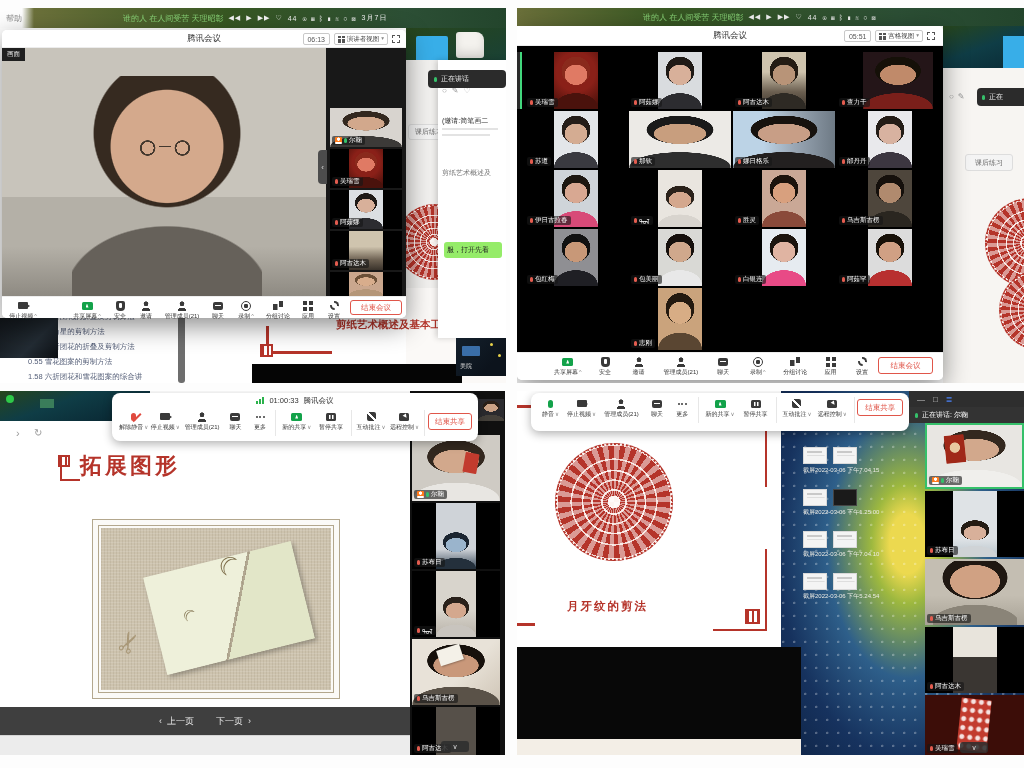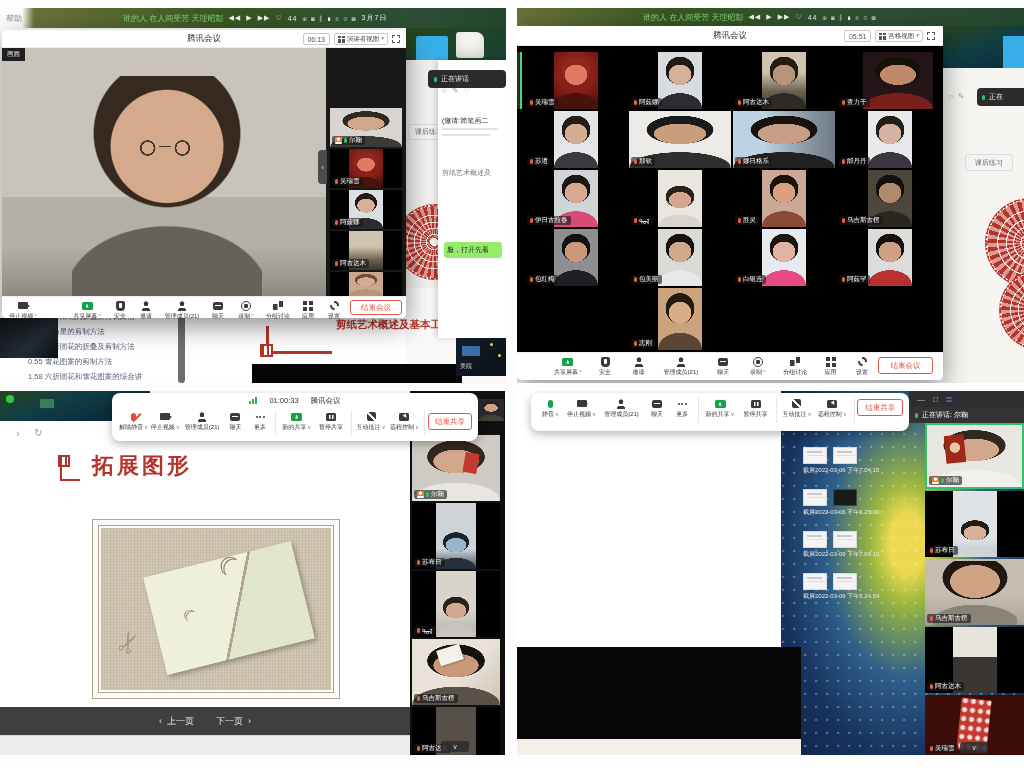--- a/index.html
+++ b/index.html
@@ -638,7 +638,7 @@
   </div>
 
   <div class="a" style="left:112px;top:2px;width:366px;height:48px;background:#fff;border-radius:8px;box-shadow:0 3px 10px rgba(0,0,0,.3)">
-    <div class="row" style="justify-content:center;gap:12px;height:15px;font-size:7.5px;color:#333">
+    <div class="row" style="justify-content:center;gap:5px;height:15px;font-size:7.5px;color:#333">
       <span class="sig">
             <i style="height:3px"></i>
             <i style="height:5px"></i>

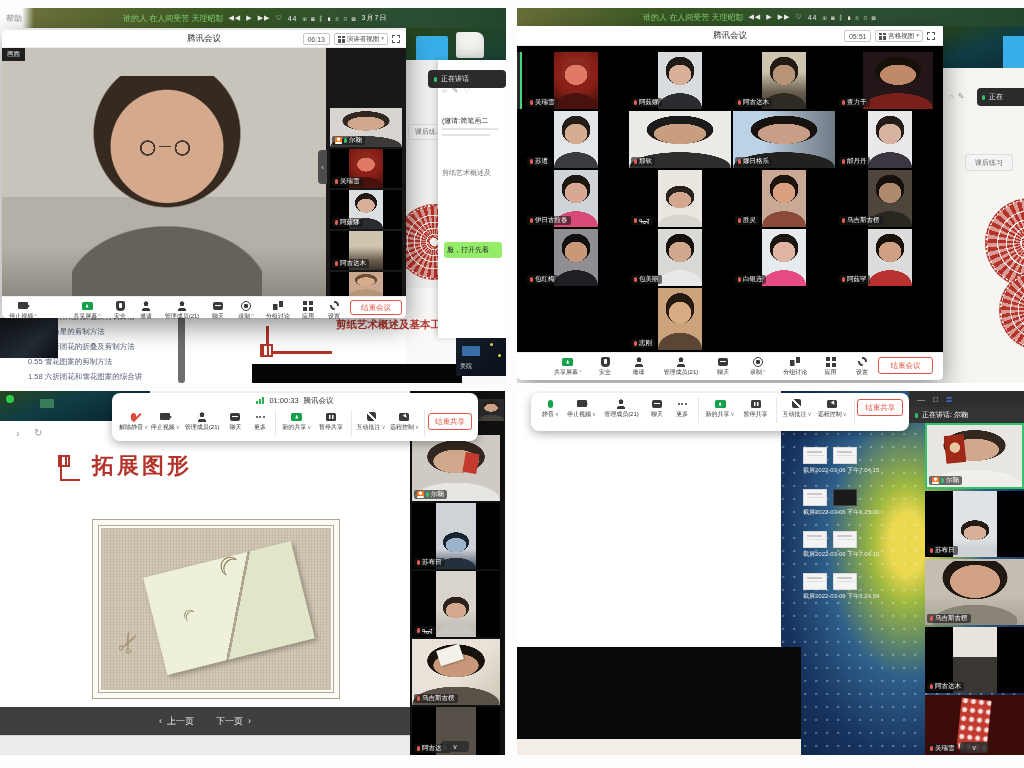--- a/index.html
+++ b/index.html
@@ -563,7 +563,7 @@
   <div class="a" style="left:0;top:56px;width:410px;height:260px;background:#fff">
     <div class="a knot" style="left:58px;top:8px;width:12px;height:12px"></div>
     <div class="a" style="left:60px;top:18px;width:20px;height:16px;border-left:2.5px solid #b5342a;border-bottom:2.5px solid #b5342a"></div>
-    <div class="a redtext" style="left:92px;top:4px;font-size:22px;letter-spacing:3px">拓展图形</div>
+    <div class="a redtext" style="left:80px;top:4px;font-size:22px;letter-spacing:3px">拓展图形</div>
     <div class="a" style="left:92px;top:72px;width:248px;height:180px;background:#fbfaf7;border:1px solid #b3a78d;box-shadow:inset 0 0 0 5px #fbfaf7,inset 0 0 0 6px #b3a78d">
       <div class="a" style="left:8px;top:8px;right:8px;bottom:8px;background:repeating-linear-gradient(0deg,rgba(255,255,255,.12) 0 1px,transparent 1px 3px),repeating-linear-gradient(90deg,rgba(120,105,80,.12) 0 1px,transparent 1px 3px),#cdc3ae;overflow:hidden">
         <div class="a" style="left:52px;top:30px;width:152px;height:100px;background:linear-gradient(115deg,#eef0da 0 54%,rgba(90,80,50,.25) 54% 55.5%,#e2e6c8 55.5%);transform:rotate(-14deg);box-shadow:2px 3px 5px rgba(0,0,0,.28)"></div>

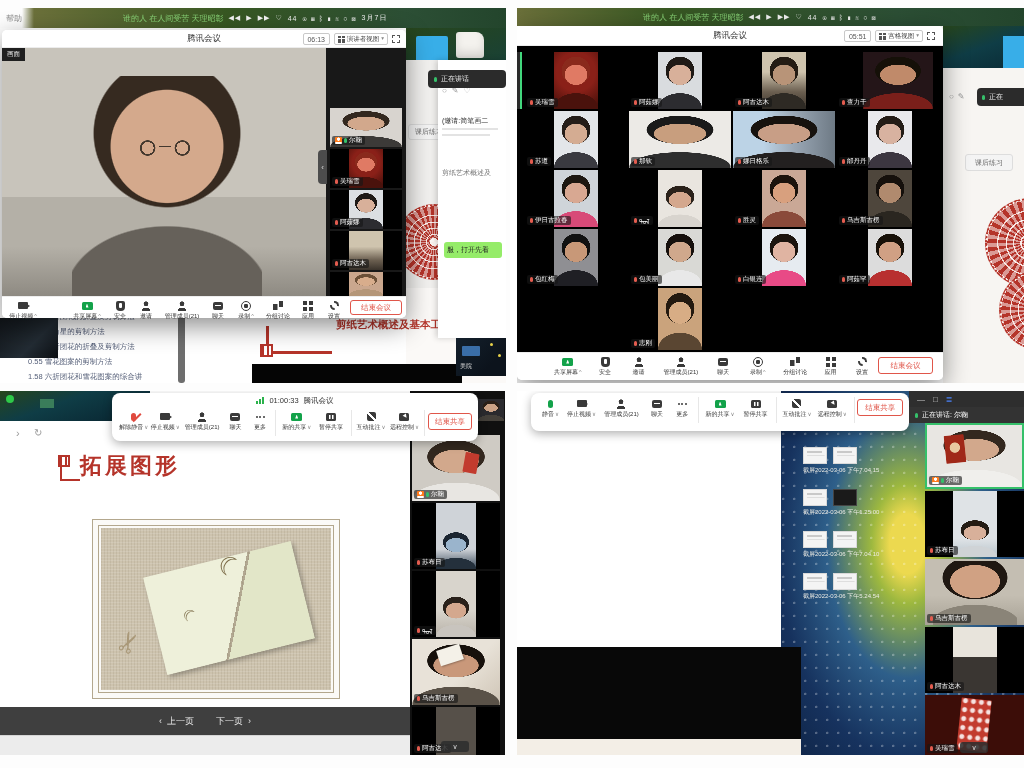--- a/index.html
+++ b/index.html
@@ -765,6 +765,16 @@
     </div>
   </div>
 
+  <div class="a" style="left:0;top:0;width:264px;height:256px;background:#fff">
+    <div class="a papercut" style="left:38px;top:52px;width:118px;height:118px"></div>
+    <div class="a redtext" style="left:50px;top:208px;font-size:11.5px;letter-spacing:2px">月牙纹的剪法</div>
+    <div class="a" style="left:196px;top:14px;width:54px;height:82px;border-top:2px solid #b5342a;border-right:2px solid #b5342a"></div>
+    <div class="a knot" style="left:228px;top:18px;width:15px;height:15px"></div>
+    <div class="a" style="left:196px;top:158px;width:54px;height:82px;border-bottom:2px solid #b5342a;border-right:2px solid #b5342a"></div>
+    <div class="a knot" style="left:228px;top:218px;width:15px;height:15px"></div>
+    <div class="a" style="left:0;top:14px;width:18px;height:3px;background:#b5342a"></div>
+    <div class="a" style="left:0;top:232px;width:18px;height:3px;background:#b5342a"></div>
+  </div>
   <div class="a" style="left:0;top:256px;width:284px;height:92px;background:#080808"></div>
   <div class="a" style="left:0;top:348px;width:284px;height:16px;background:#f3eee6"></div>
 

